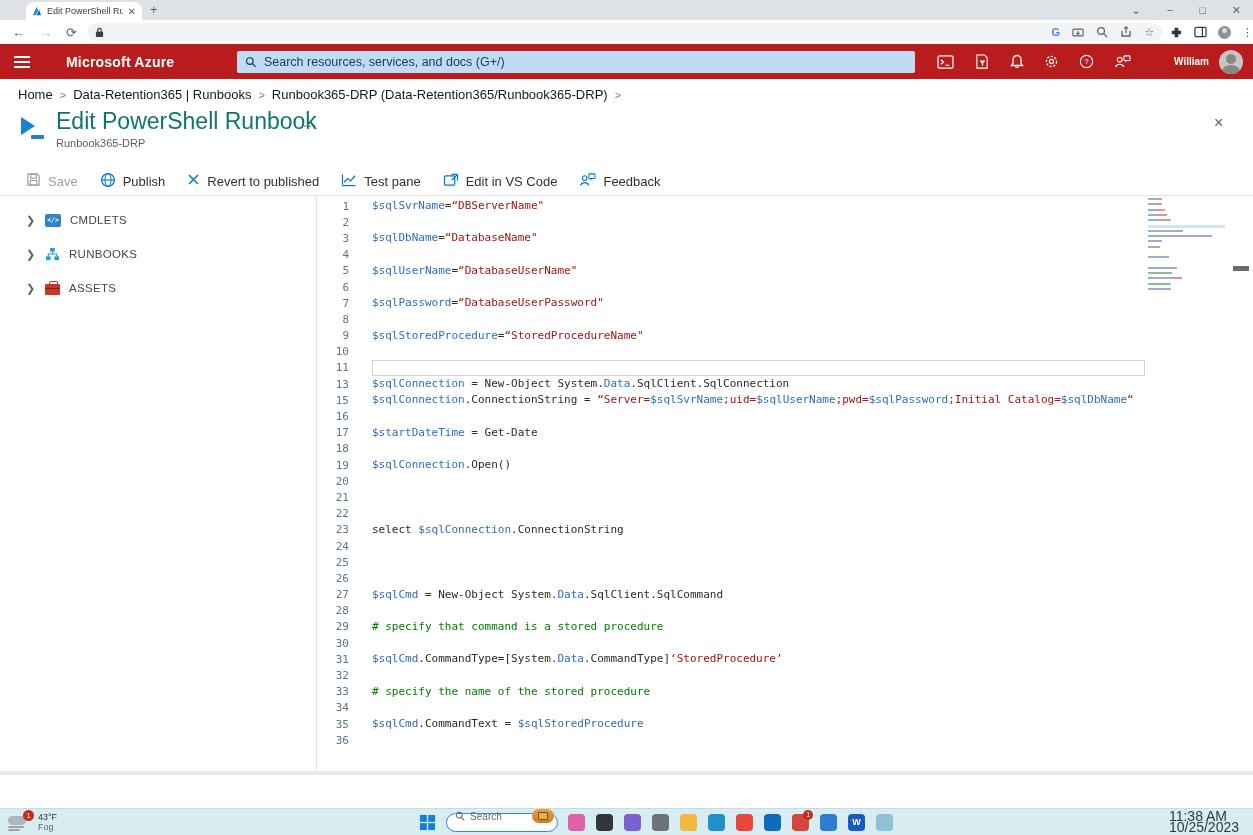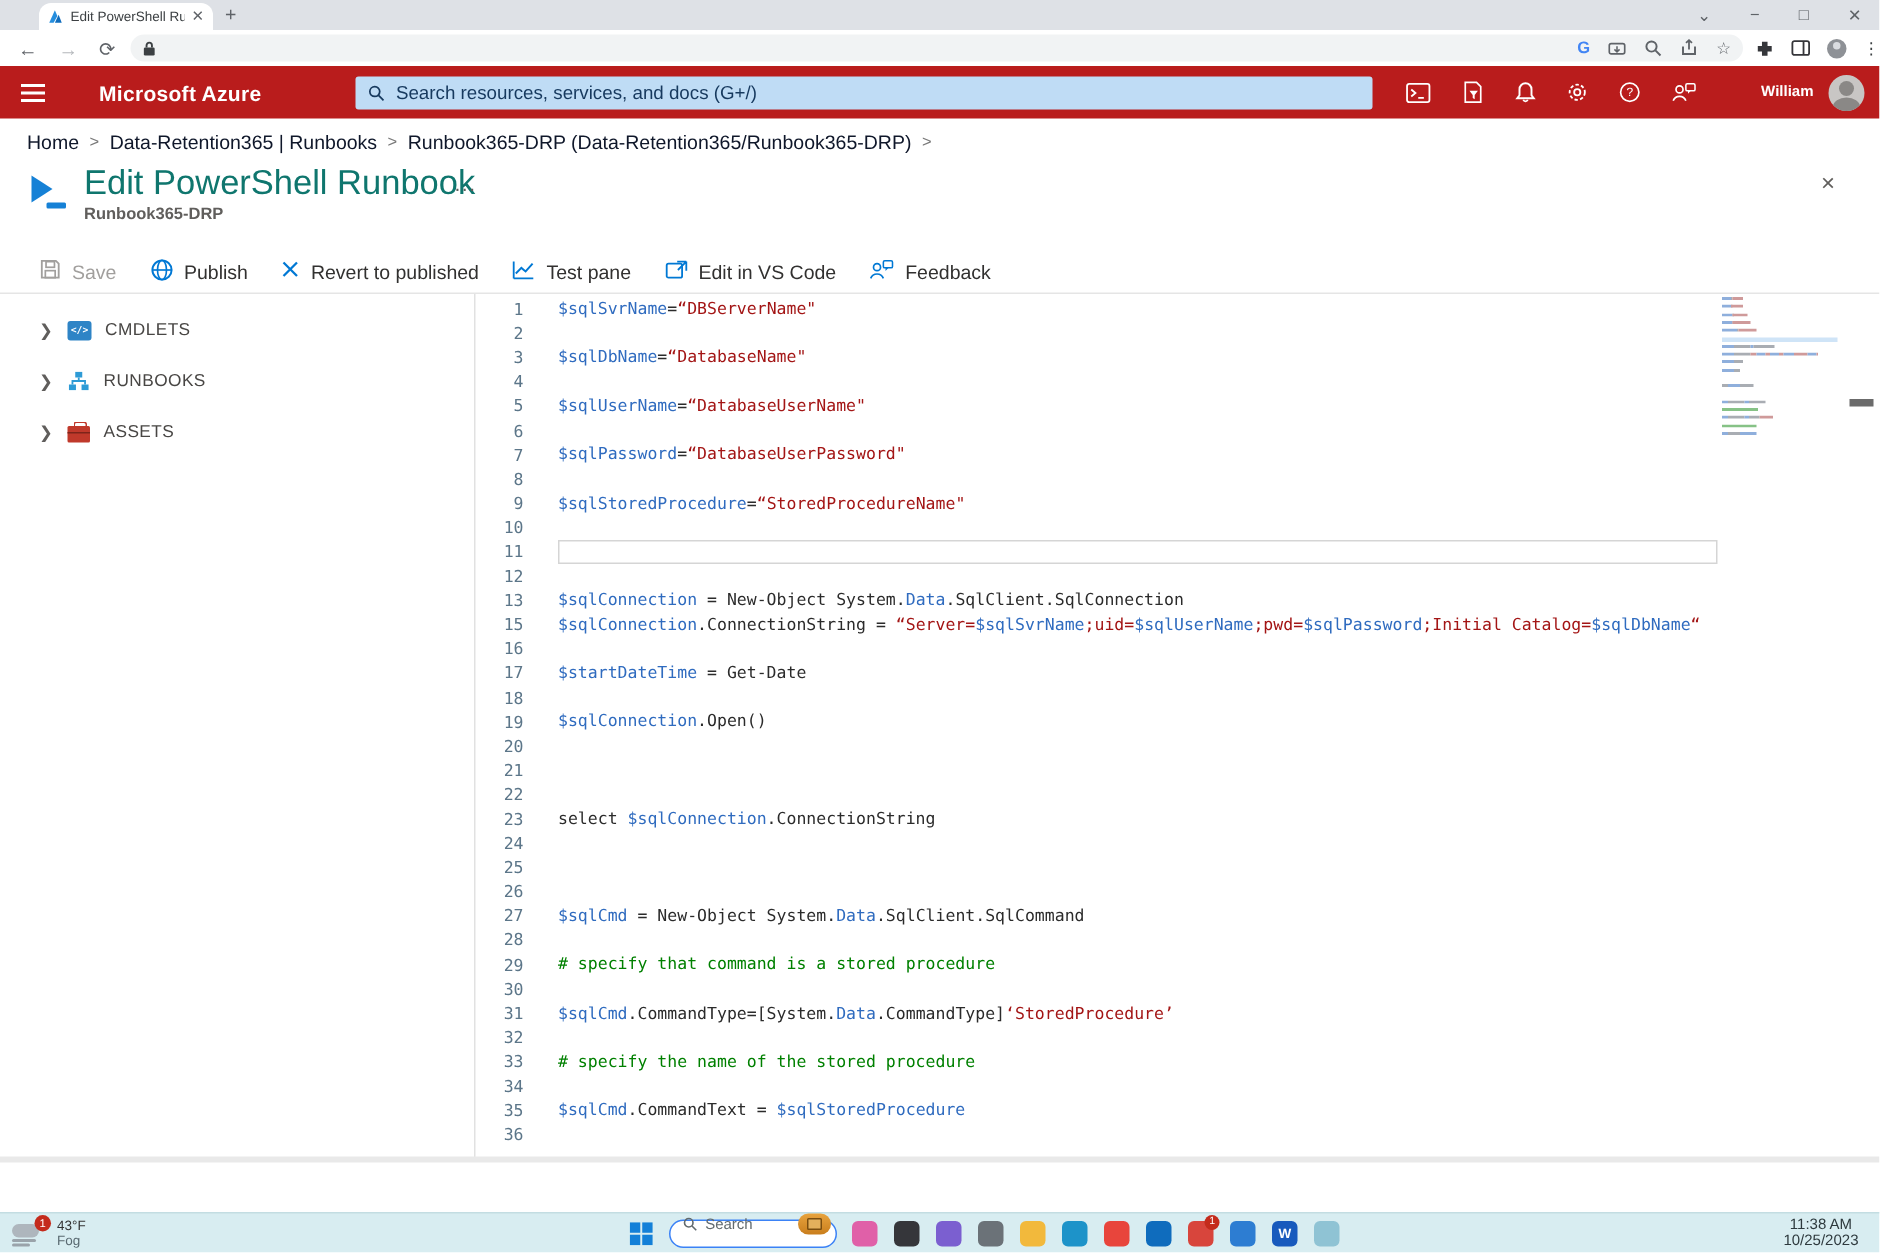--- a/index.html
+++ b/index.html
@@ -51,7 +51,7 @@
   .titleblock { left:18px; top:108px; display:flex; align-items:flex-start; gap:10px; }
   .ps-icon { margin-top:3px; }
   .page-title { font-size:23px; font-weight:400; color:#0f766e; line-height:26px; }
-  .page-sub { font-size:11px; color:#605e5c; margin-top:3px;font-weight:bold; }
+  .page-sub { font-size:11px; color:#605e5c; margin-top:3px; }
   .more-dots { left:303px; top:114px; font-size:14px; color:#605e5c; letter-spacing:1px; cursor:pointer; }
   .page-close { left:1214px; top:114px; font-size:16px; color:#605e5c; cursor:pointer; }
 

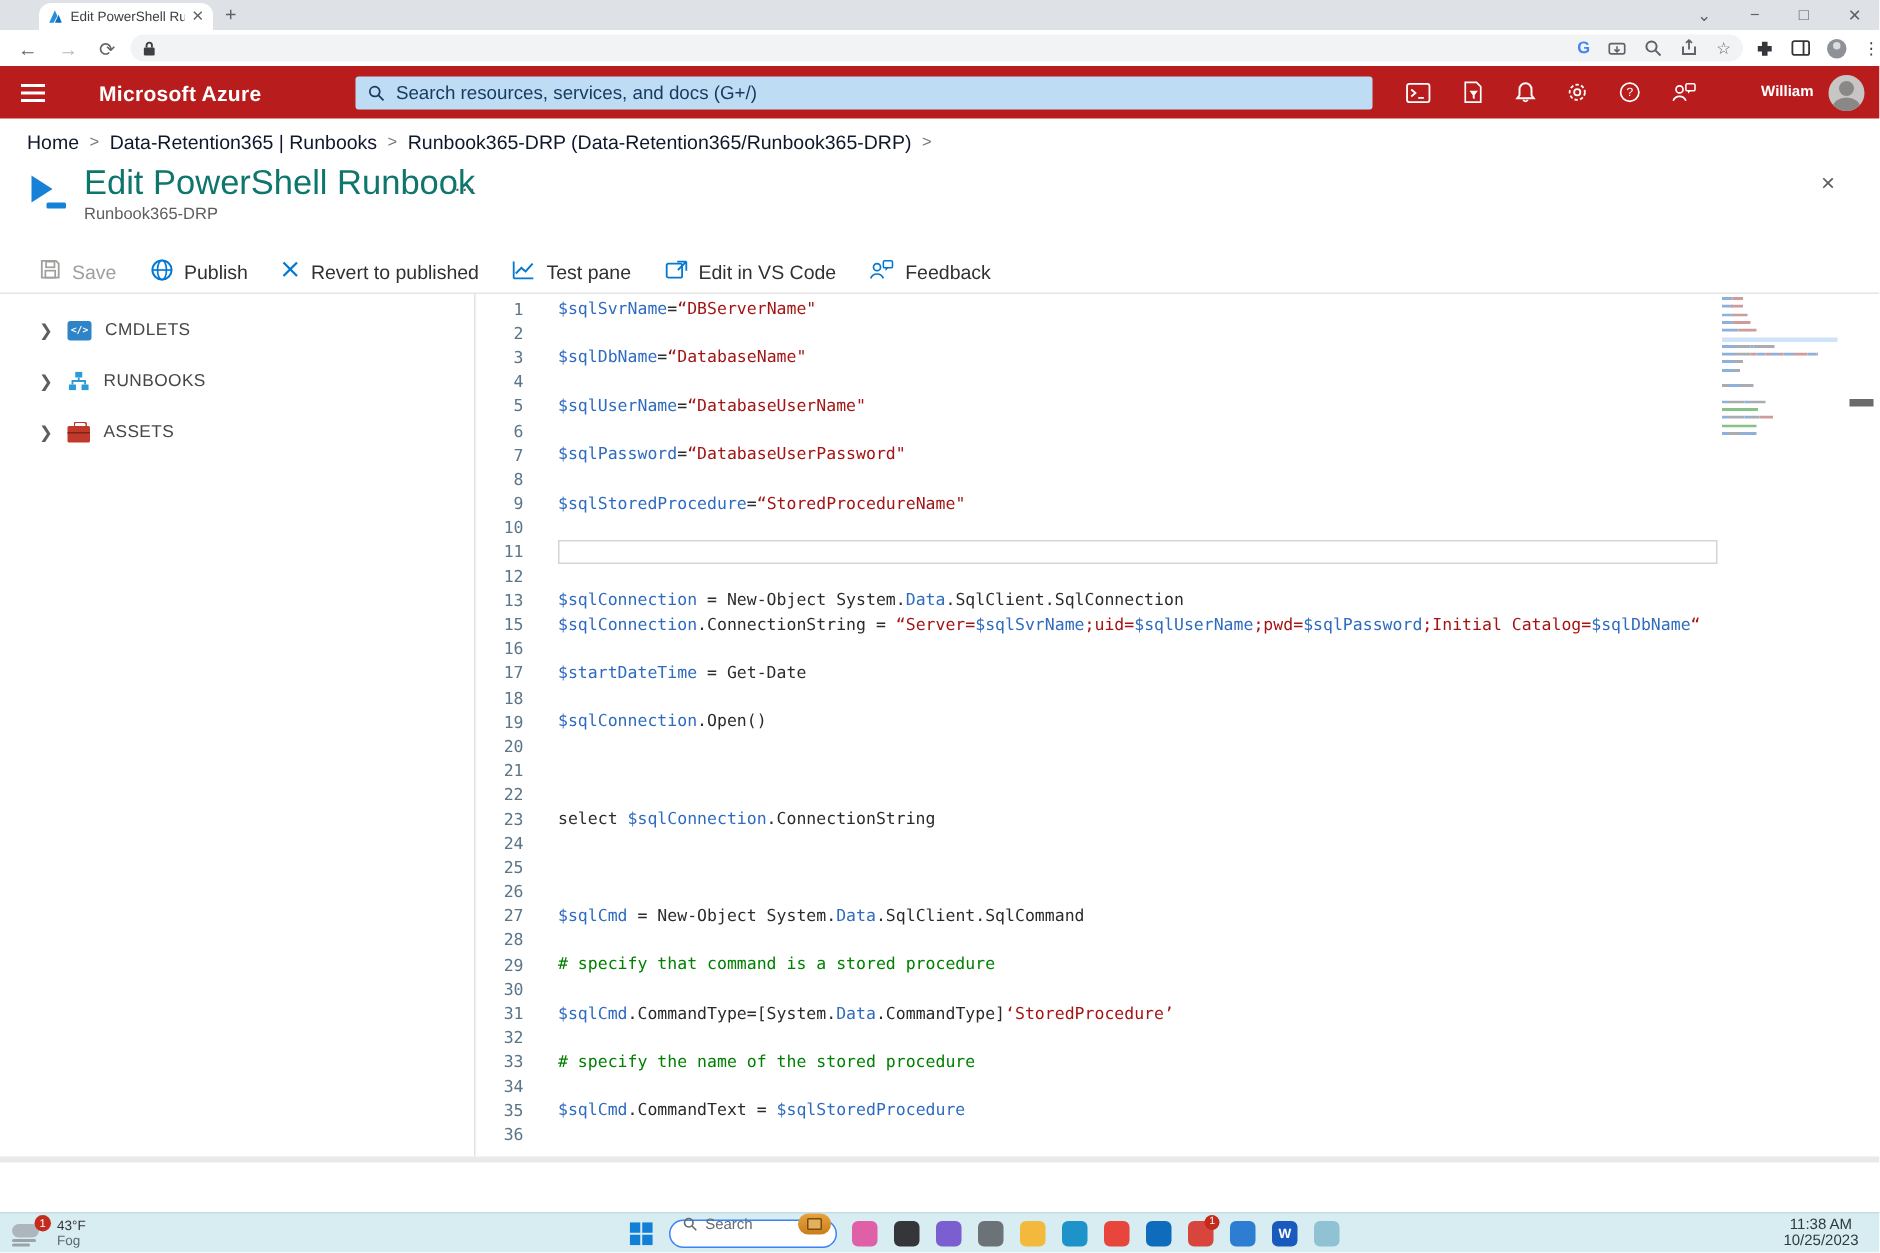--- a/index.html
+++ b/index.html
@@ -370,10 +370,6 @@
         <span class="ct">&nbsp;</span>
       </div>
       <div class="cl">
-        <span class="ln">12</span>
-        <span class="ct">&nbsp;</span>
-      </div>
-      <div class="cl">
         <span class="ln">13</span>
         <span class="ct"><span class="tok-v">$sqlConnection</span><span class="tok-p"> = New-Object System.</span><span class="tok-v">Data</span><span class="tok-p">.SqlClient.SqlConnection</span></span>
       </div>

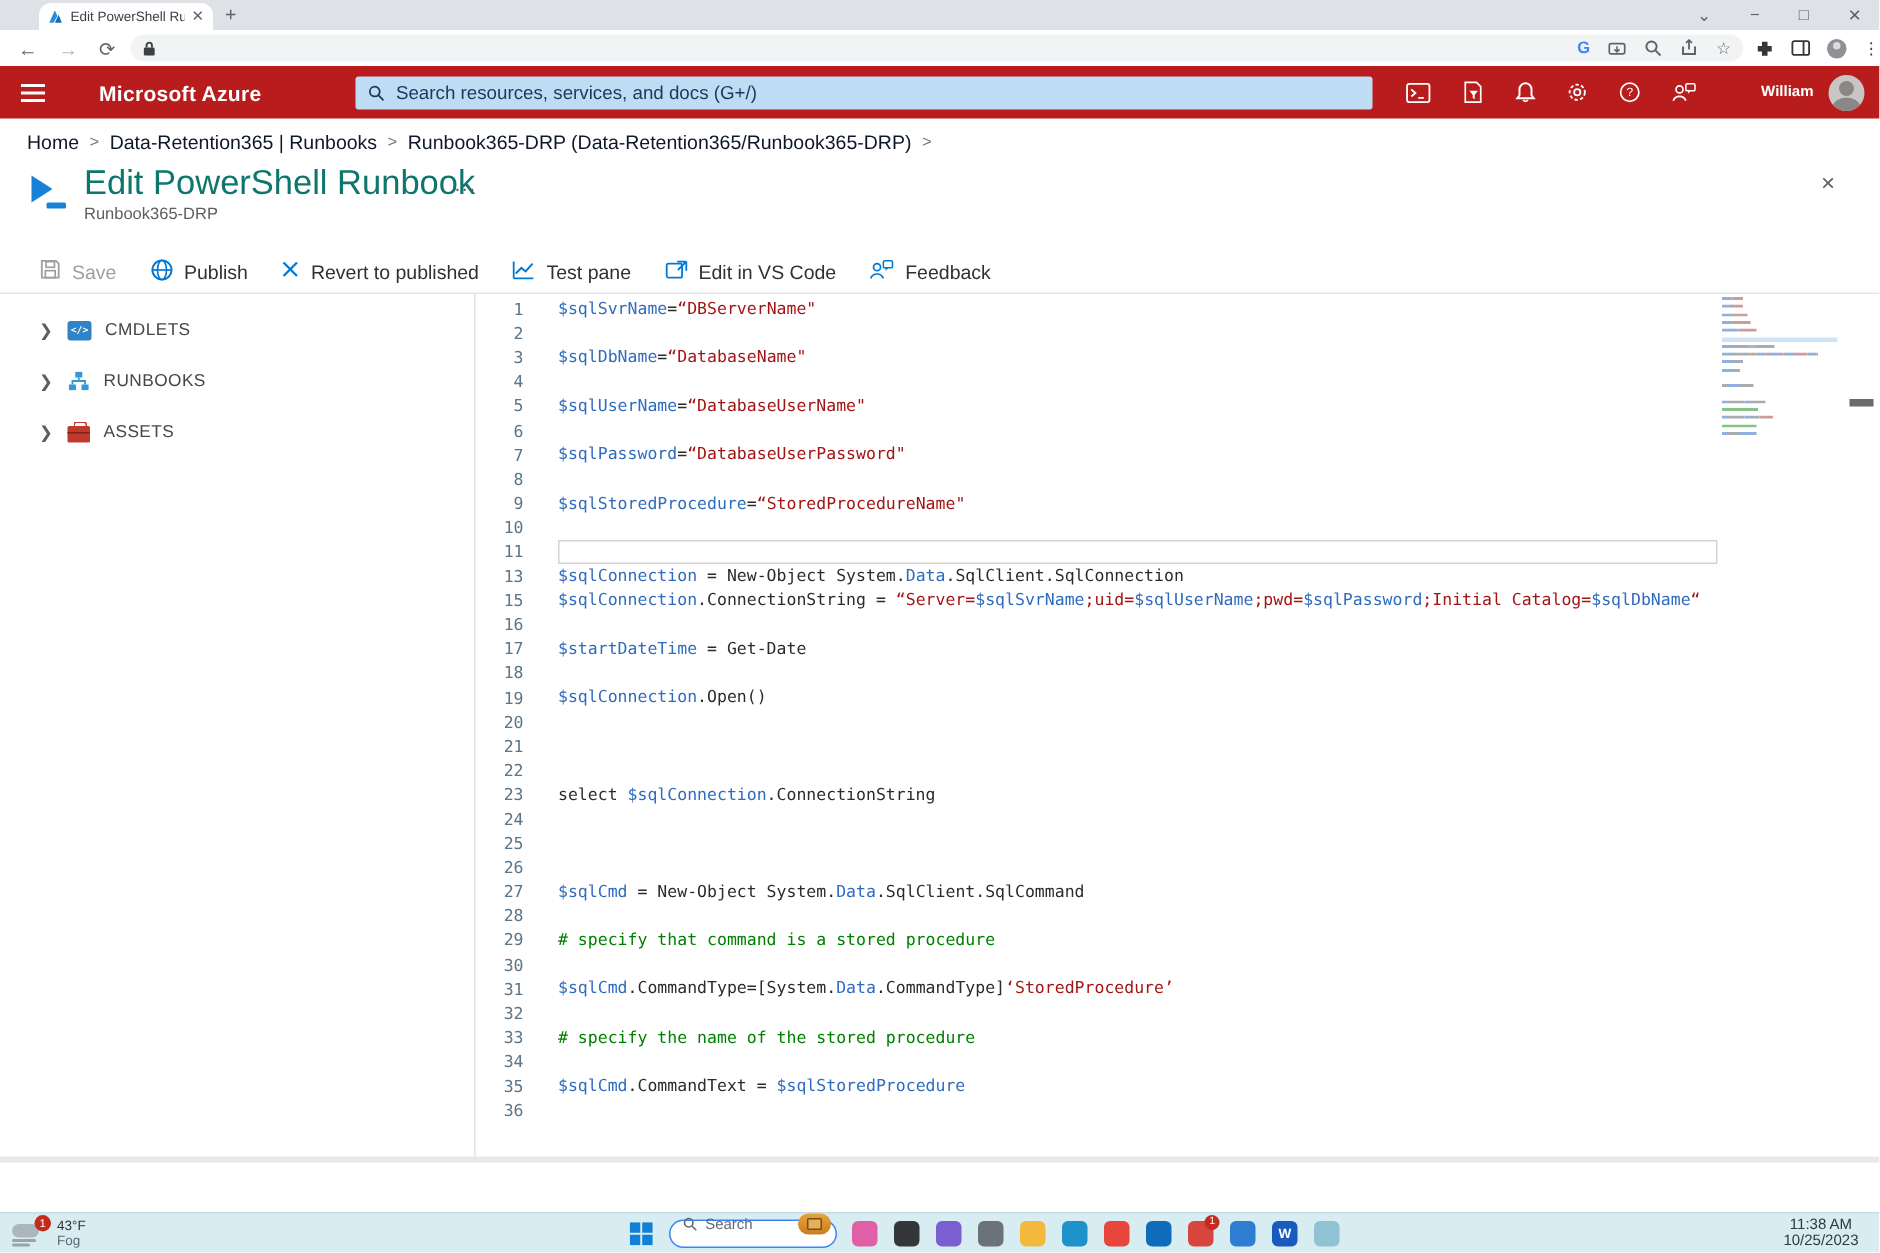--- a/index.html
+++ b/index.html
@@ -114,7 +114,7 @@
             display:flex; align-items:center; justify-content:center; color:#fff; font-size:9px; font-weight:bold; }
   .tb-badge { position:absolute; right:-4px; top:-4px; width:10px; height:10px; border-radius:50%; background:#c42b1c;
               color:#fff; font-size:7px; display:flex; align-items:center; justify-content:center; font-weight:normal; }
-  .clock { margin-left:auto; margin-right:14px; text-align:center; font-size:10px; color:#2e3a3e; line-height:11px; cursor:default; }
+  .clock { margin-left:auto; margin-right:14px; text-align:left; font-size:14px; color:#2e3a3e; line-height:11px; cursor:default; }
 </style>
 </head>
 <body>

